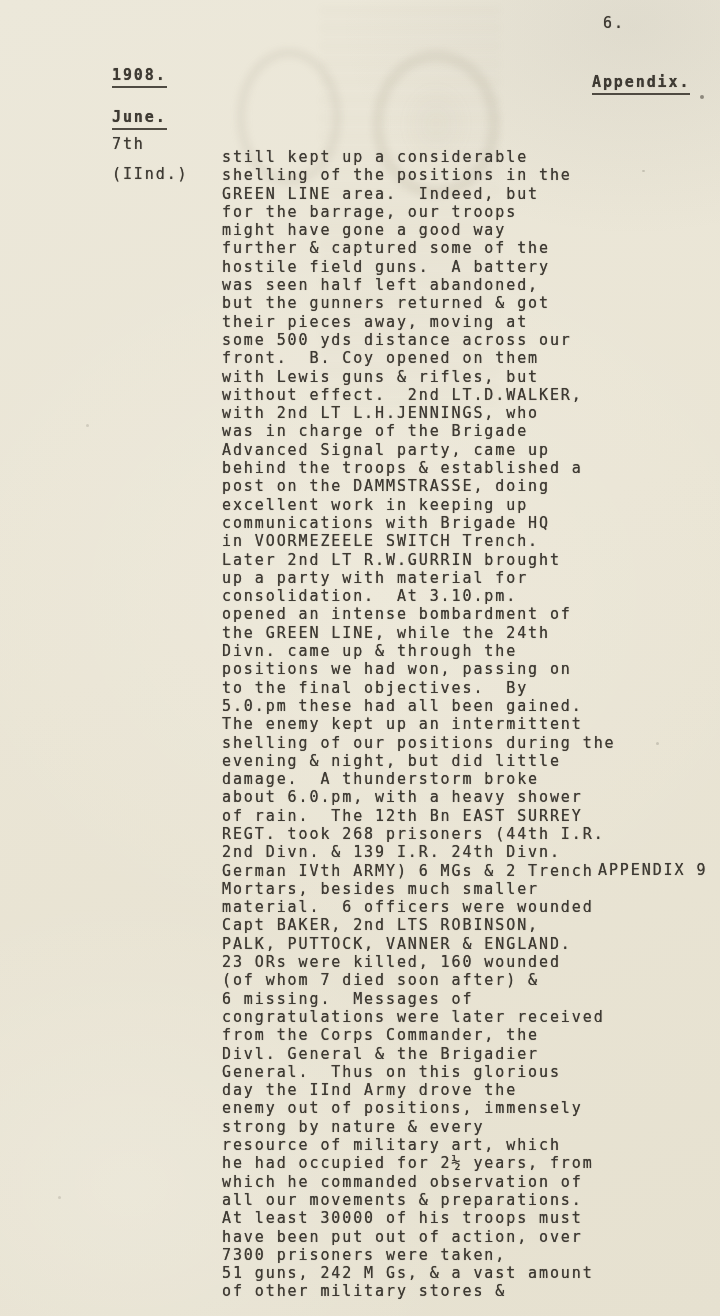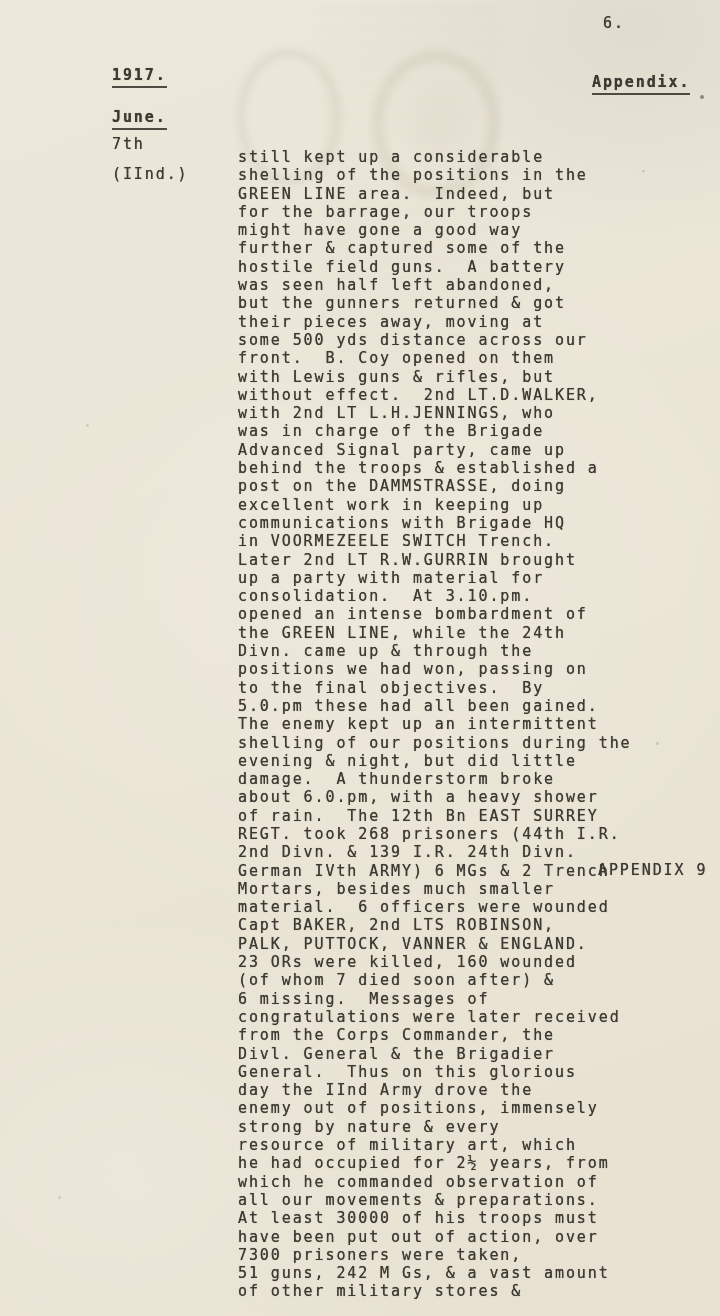--- a/index.html
+++ b/index.html
@@ -82,7 +82,7 @@
 
   <div id="page-number" class="abs typed">6.</div>
 
-  <div id="year-heading" class="abs typed underlined">1917.</div>
+  <div id="year-heading" class="abs typed underlined">1908.</div>
 
   <div id="appendix-heading" class="abs typed underlined">Appendix.</div>
 

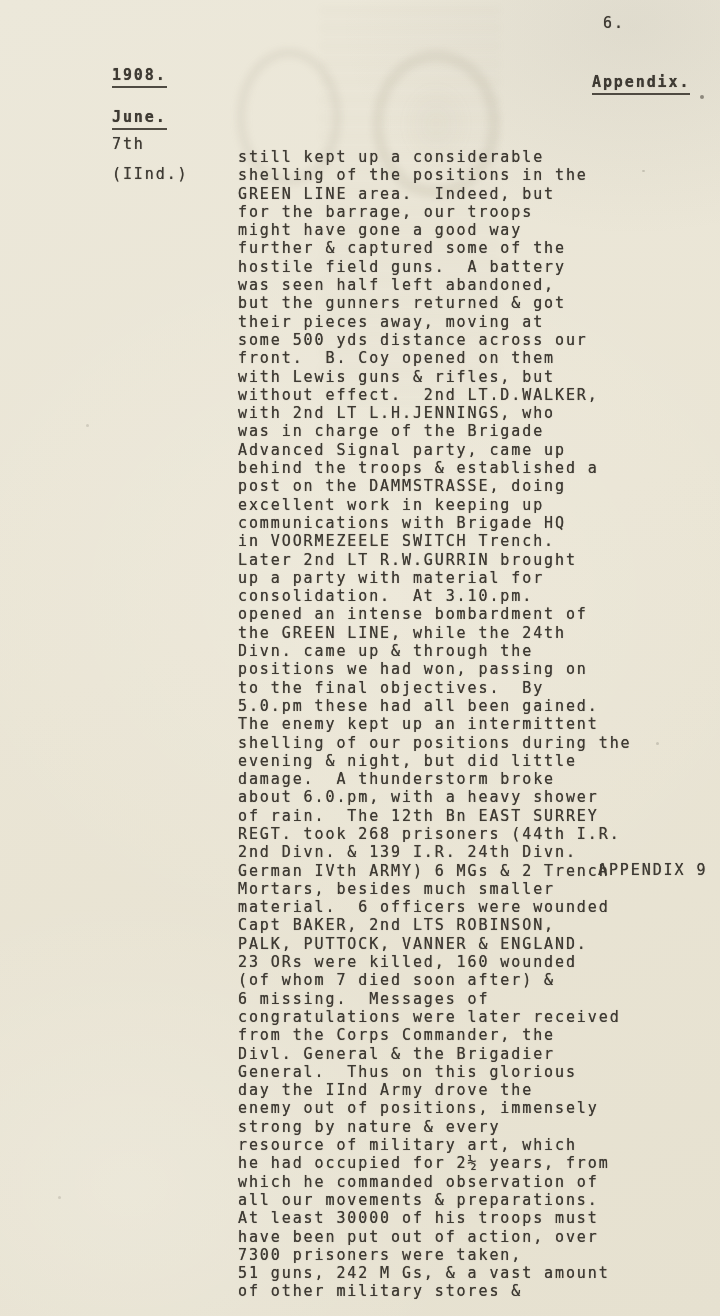--- a/index.html
+++ b/index.html
@@ -39,7 +39,7 @@
   #month-heading{left:112px;top:108px;text-align:right;}
   #entry-day{left:112px;top:135px;}
   #entry-contd{left:112px;top:165px;}
-  #diary-body{left:222px;top:148px;margin-left:16px;}
+  #diary-body{left:222px;top:148px;}
   #appendix-ref{left:598px;top:861px;}
   .line{height:18.3px;}
   

